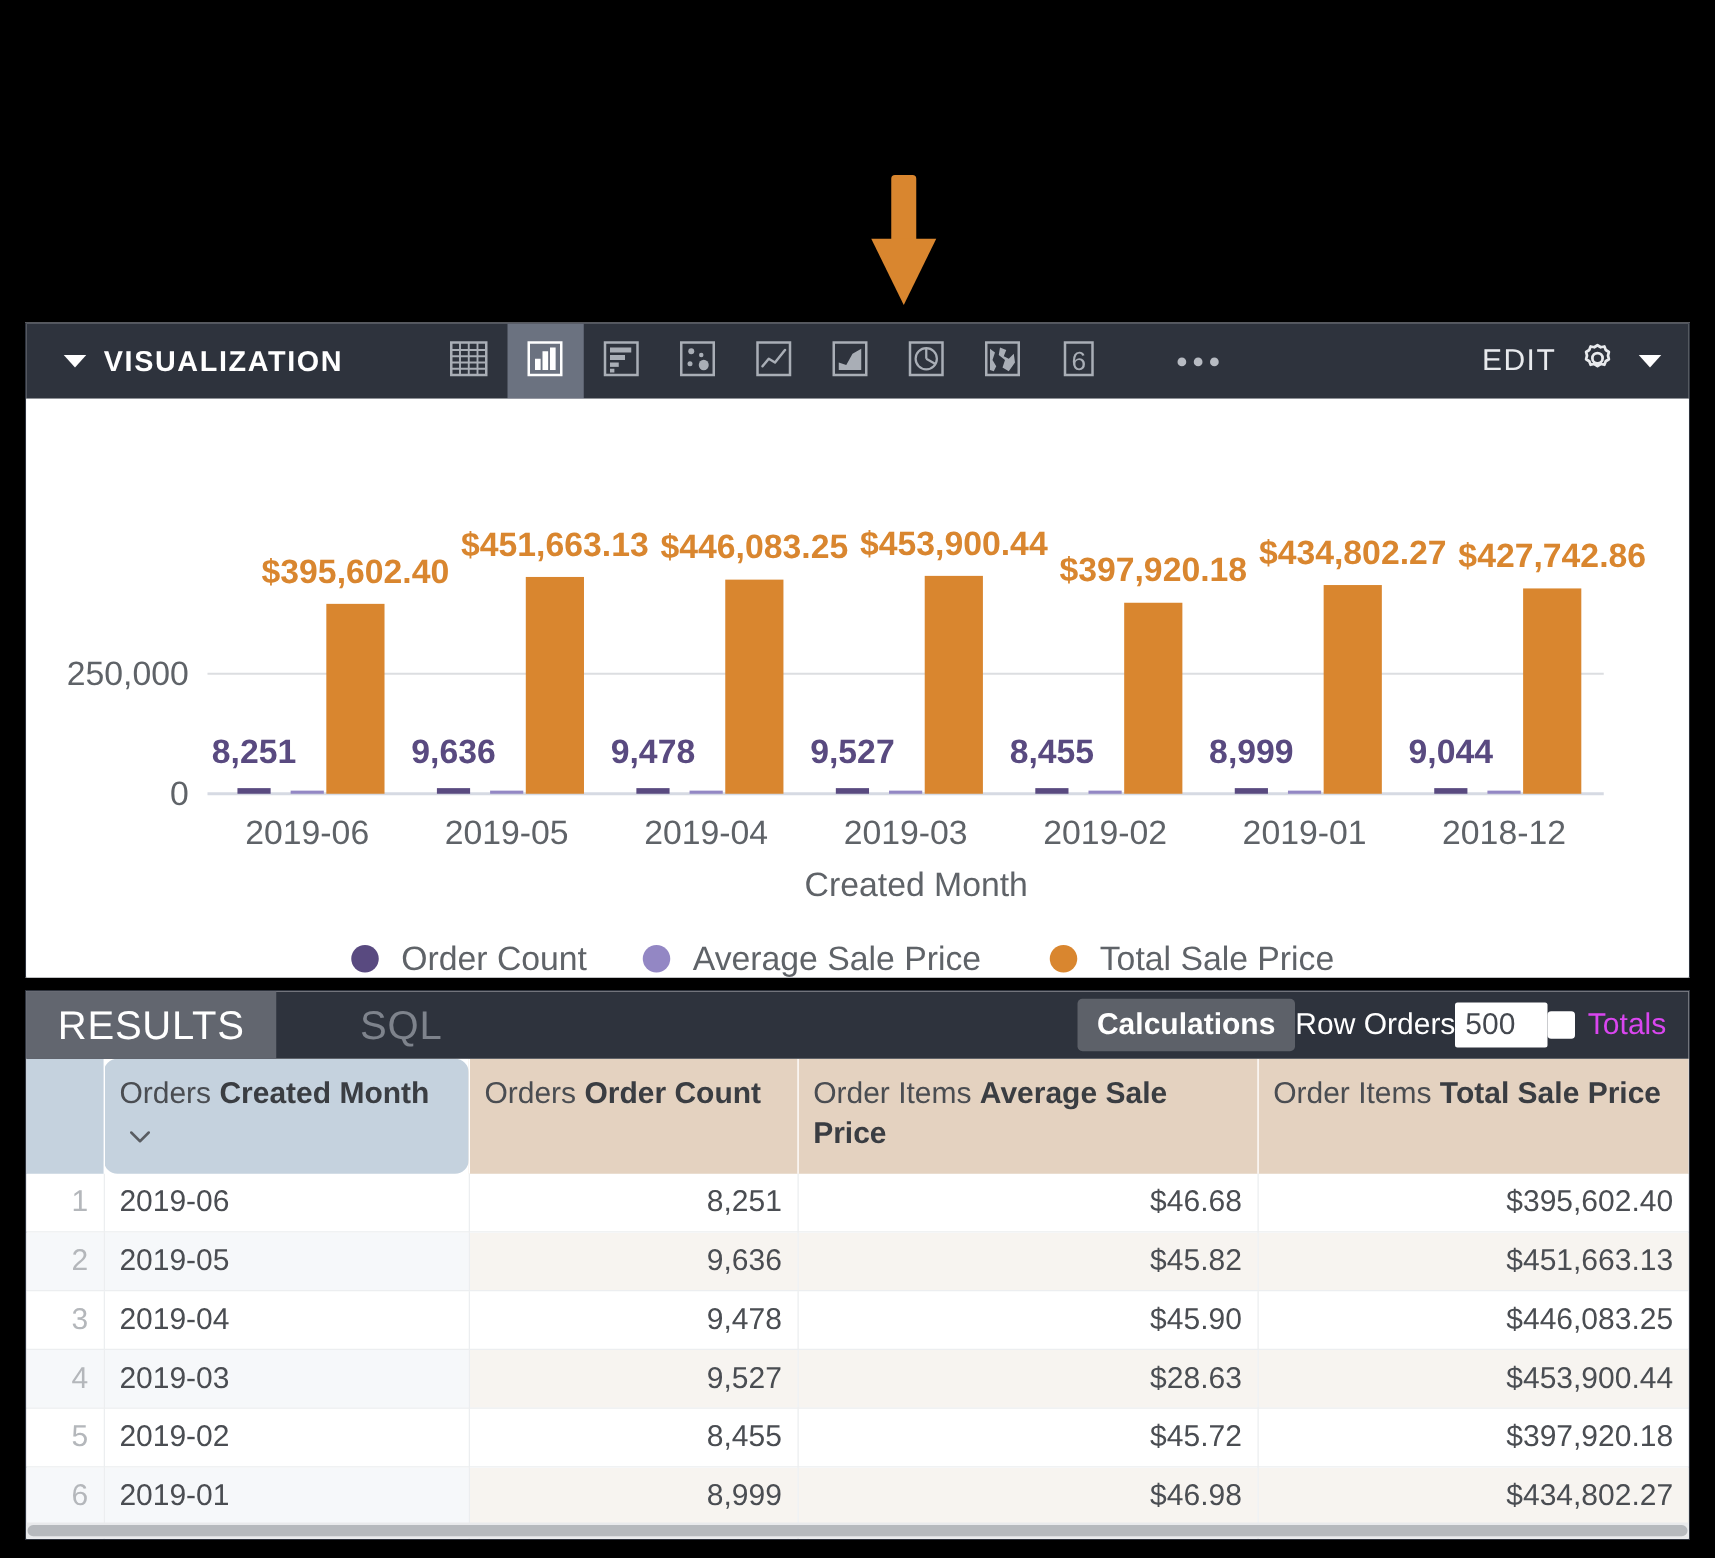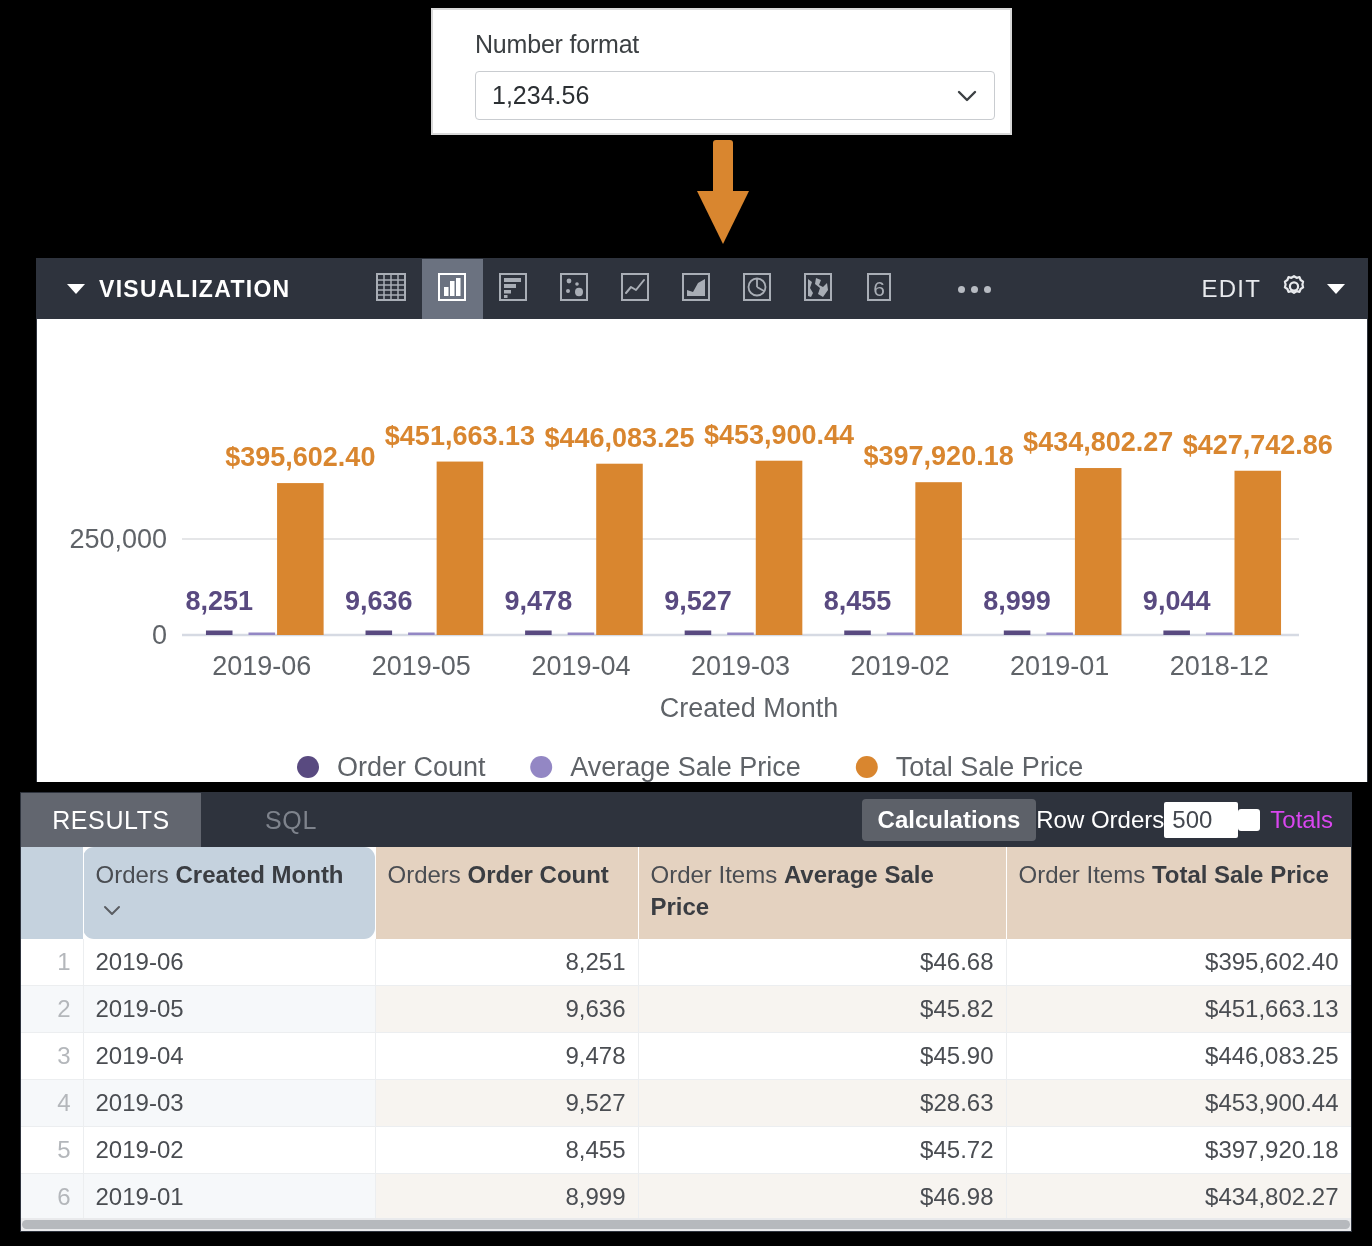--- a/index.html
+++ b/index.html
@@ -187,17 +187,6 @@
 
 <div id="root">
 
-  <div class="numfmt-panel">
-    <div class="numfmt-label">Number format</div>
-    <div class="numfmt-select">
-      <span class="numfmt-value">1,234.56</span>
-      <span class="numfmt-chevron">
-        <svg width="22" height="22" viewBox="0 0 22 22">
-          <path d="M3 7 L11 15 L19 7" fill="none" stroke="#3c4043" stroke-width="2.4" stroke-linecap="round" stroke-linejoin="round"></path>
-        </svg>
-      </span>
-    </div>
-  </div>
 
   <div class="arrow-wrap">
     <div class="arrow-shaft"></div>

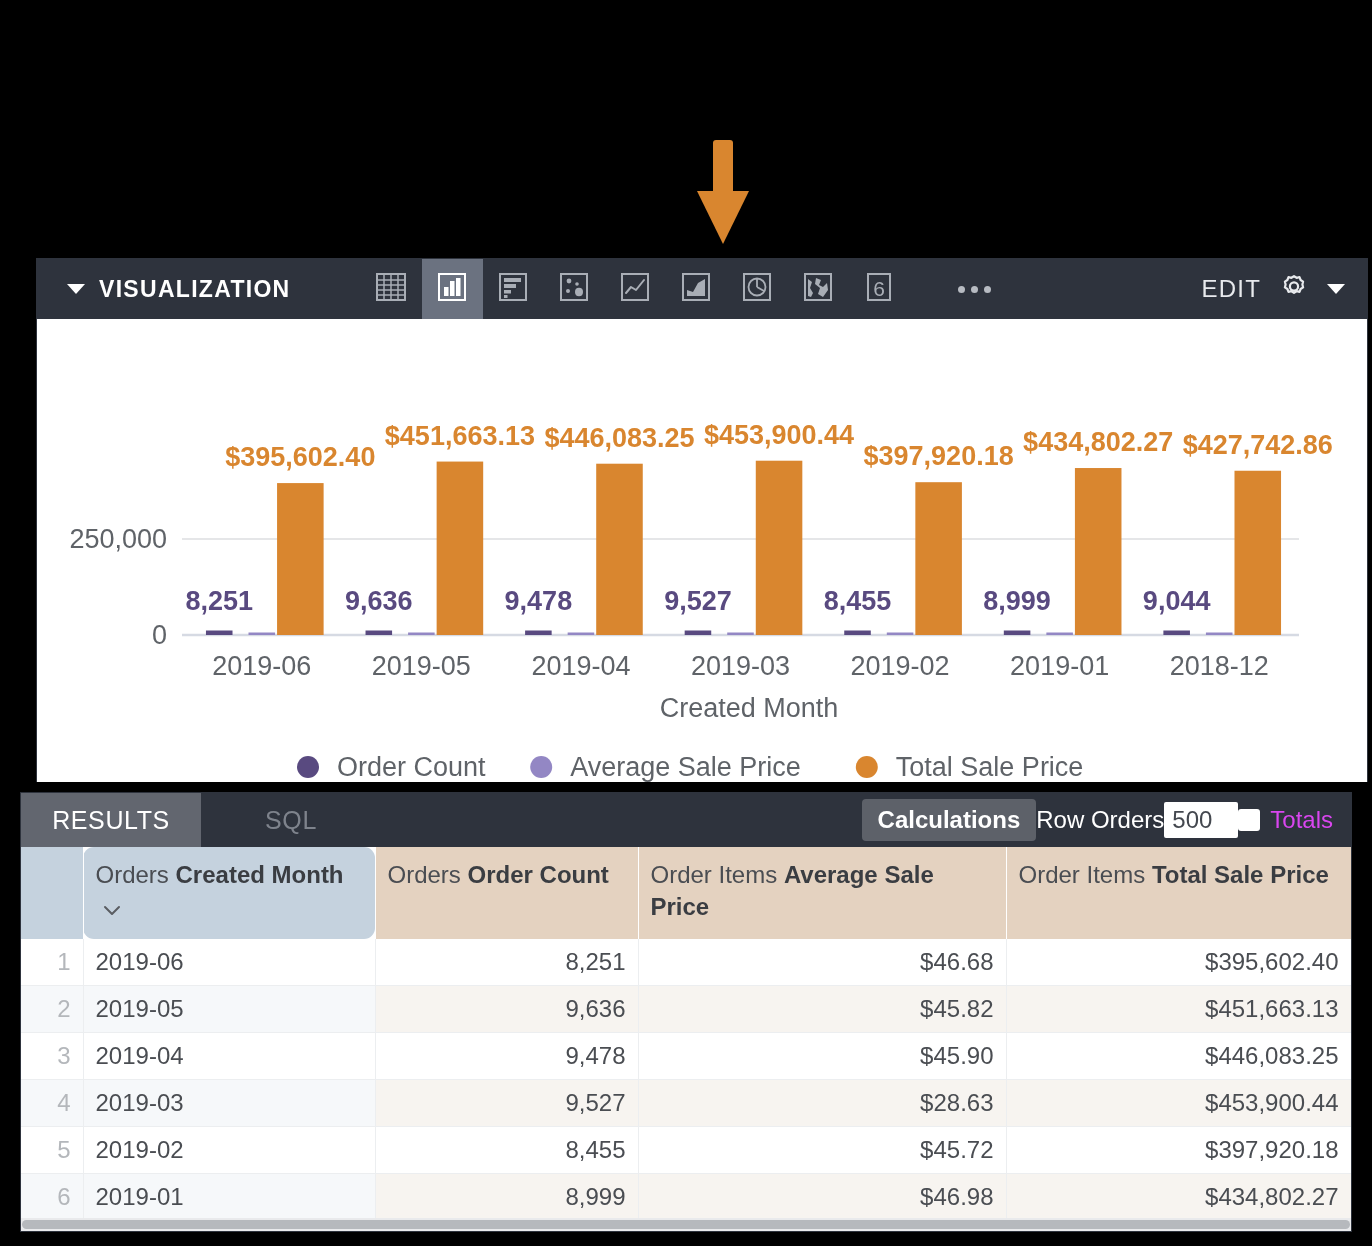--- a/index.html
+++ b/index.html
@@ -57,7 +57,7 @@
 
   
   .viz-card {
-    position: absolute; left: 36px; top: 258px;
+    position: absolute; left: 20px; top: 258px;
     width: 1332px; height: 524px;
     background: #fff;
     border: 1px solid #2e333d;

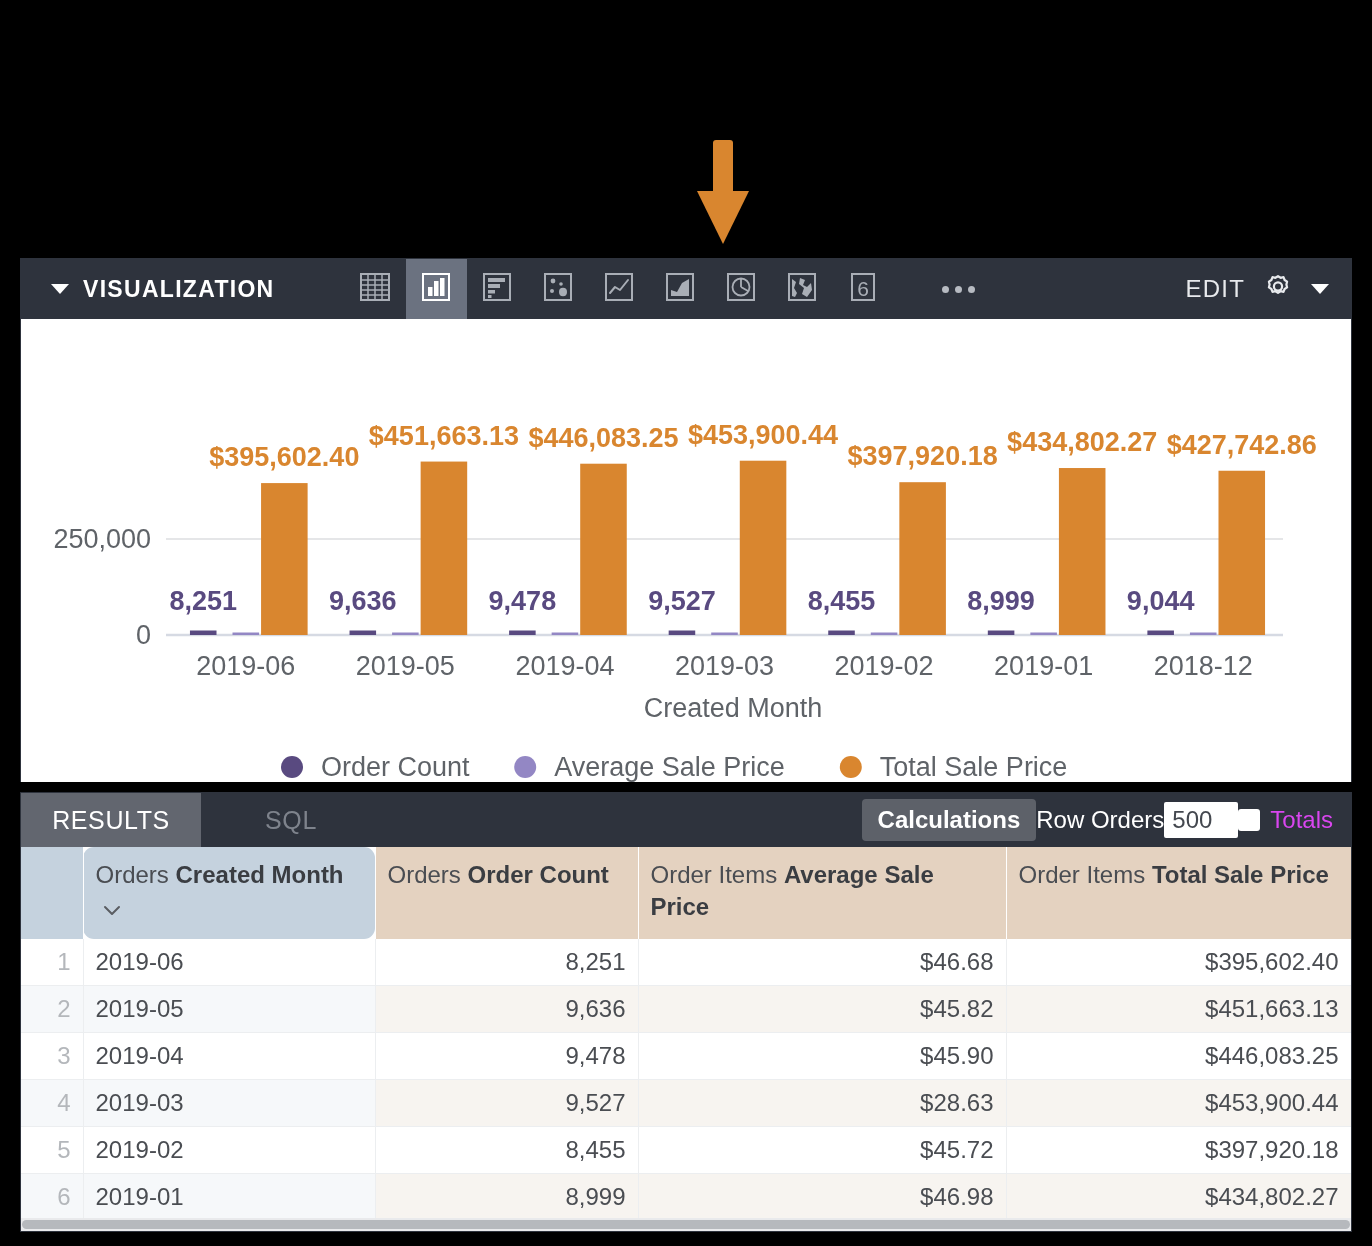--- a/index.html
+++ b/index.html
@@ -121,7 +121,7 @@
   .data-title { color: #fff; font-size: 23px; font-weight: 700; letter-spacing: 1.1px; }
   .data-tab {
     display: flex; align-items: center; justify-content: center;
-    width: 180px; font-size: 25px; letter-spacing: 0.6px; cursor: pointer;
+    width: 200px; font-size: 32px; letter-spacing: 0.6px; cursor: pointer;
   }
   .data-tab.results { background: #62666f; color: #ffffff; }
   .data-tab.sql { color: #7e838c; }

